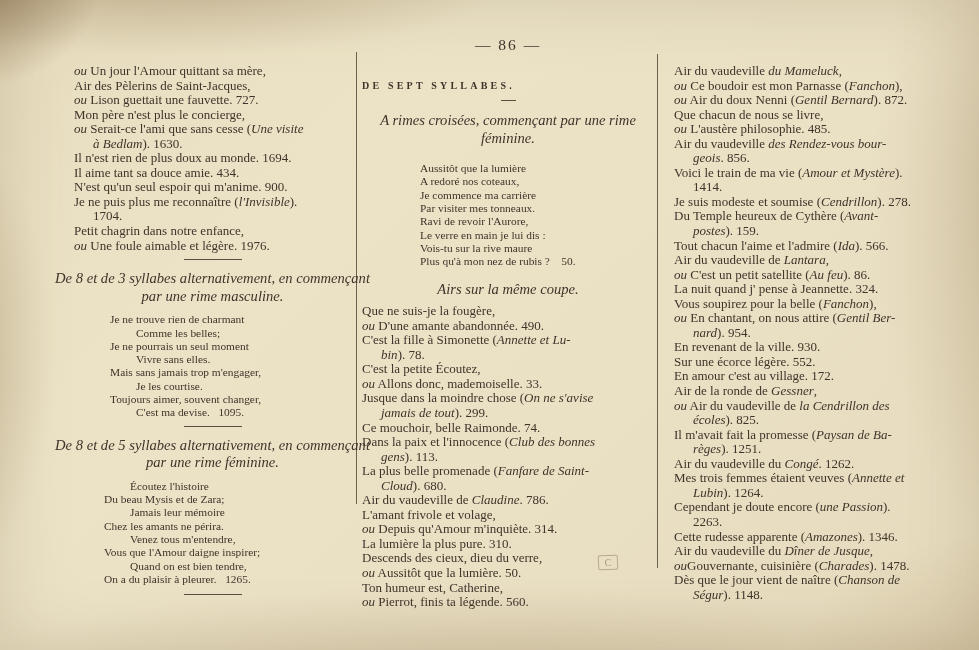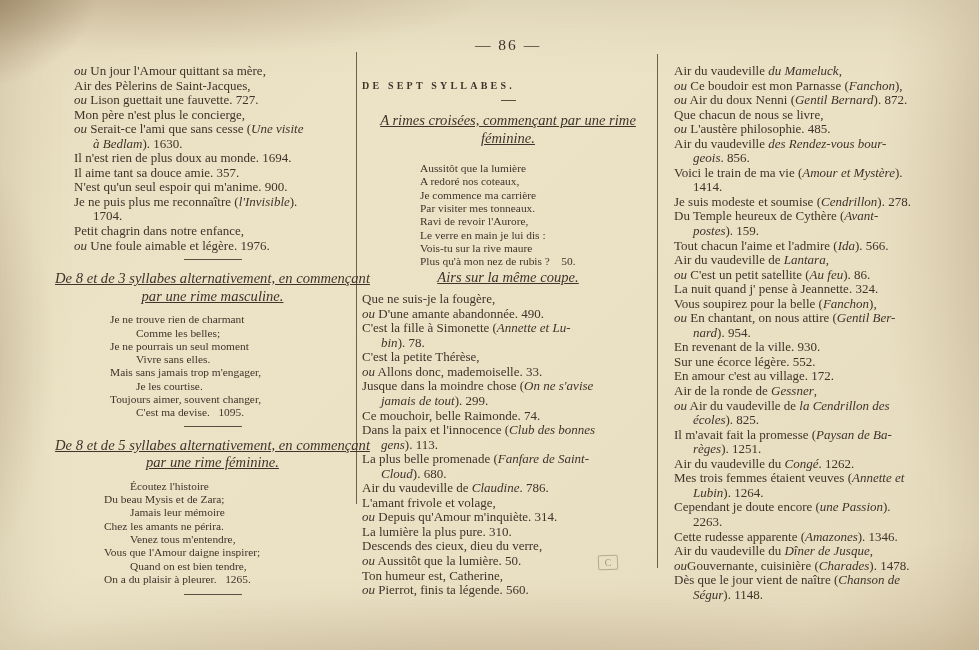--- a/index.html
+++ b/index.html
@@ -38,7 +38,7 @@
   .rule { width:58px; border-top:1.3px solid rgba(61,52,40,.85); margin:6px auto 4px; }
   #col-left .last-rule { margin-top:8px; }
 
-  .heading { font-style:italic; text-align:center; font-size:14.6px; line-height:17.6px;text-decoration:underline; }
+  .heading { font-style:italic; text-align:center; font-size:14.6px; line-height:17.6px; }
   #col-left .heading { margin:10px -24px 0; }
 
   .verse { font-size:11.4px; line-height:13.3px; margin-top:8px; white-space:pre-wrap; }

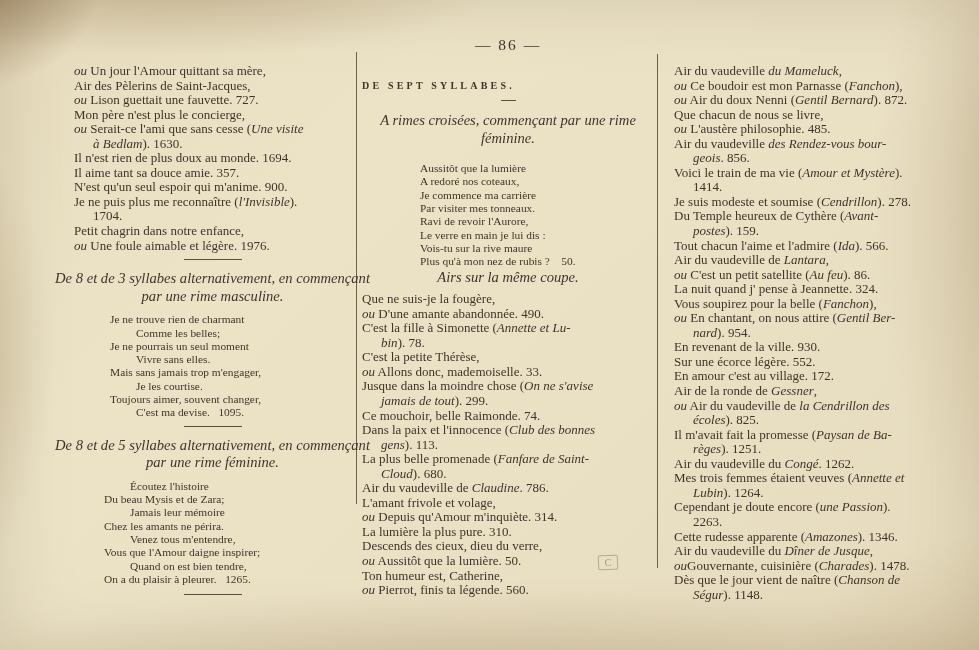--- a/index.html
+++ b/index.html
@@ -77,7 +77,7 @@
         <div class="entry"><span>Mon père n'est plus le concierge,</span></div>
         <div class="entry"><span class="it">ou</span><span> Serait-ce l'ami que sans cesse (</span><span class="it">Une visite</span><br><span class="it">à Bedlam</span><span>). 1630.</span></div>
         <div class="entry"><span>Il n'est rien de plus doux au monde. 1694.</span></div>
-        <div class="entry"><span>Il aime tant sa douce amie. 357.</span></div>
+        <div class="entry"><span>Il aime tant sa douce amie. 434.</span></div>
         <div class="entry"><span>N'est qu'un seul espoir qui m'anime. 900.</span></div>
         <div class="entry"><span>Je ne puis plus me reconnaître (</span><span class="it">l'Invisible</span><span>).</span><br><span>1704.</span></div>
         <div class="entry"><span>Petit chagrin dans notre enfance,</span></div>

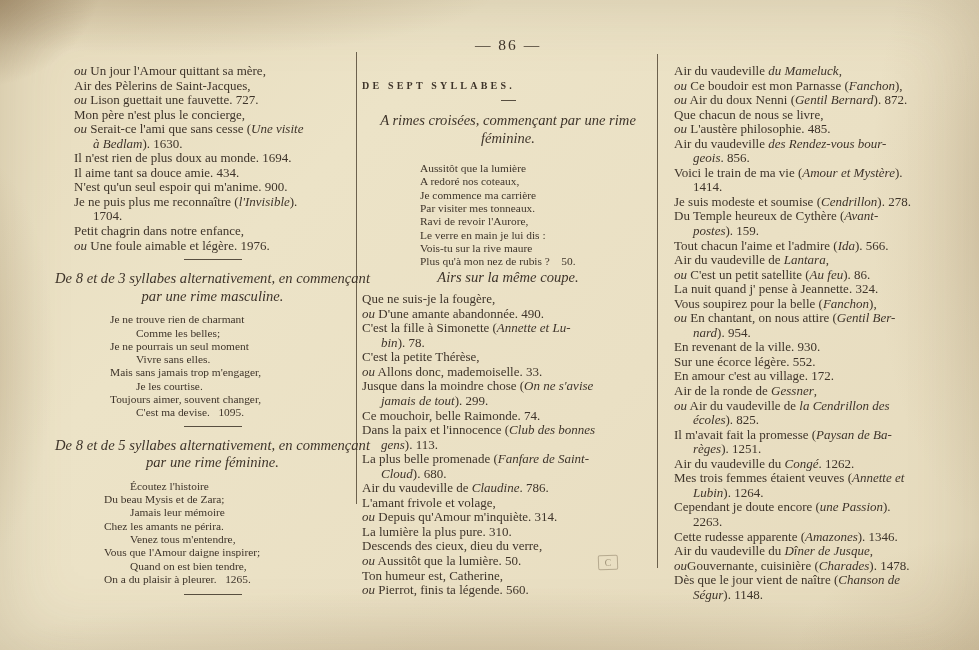--- a/index.html
+++ b/index.html
@@ -51,7 +51,7 @@
   .section-header { margin-top:26px; text-align:left; font-size:10px; font-weight:bold; letter-spacing:3.2px; }
   .dash-rule { width:15px; border-top:1.4px solid rgba(61,52,40,.85); margin:9px auto 0; }
   .mid-h1 { max-width:262px; margin:11px auto 0; }
-  .mid-h2 { }
+  .mid-h2 { margin-top:12px; }
   #col-mid .entries { margin-top:6px; }
 
   #stamp {

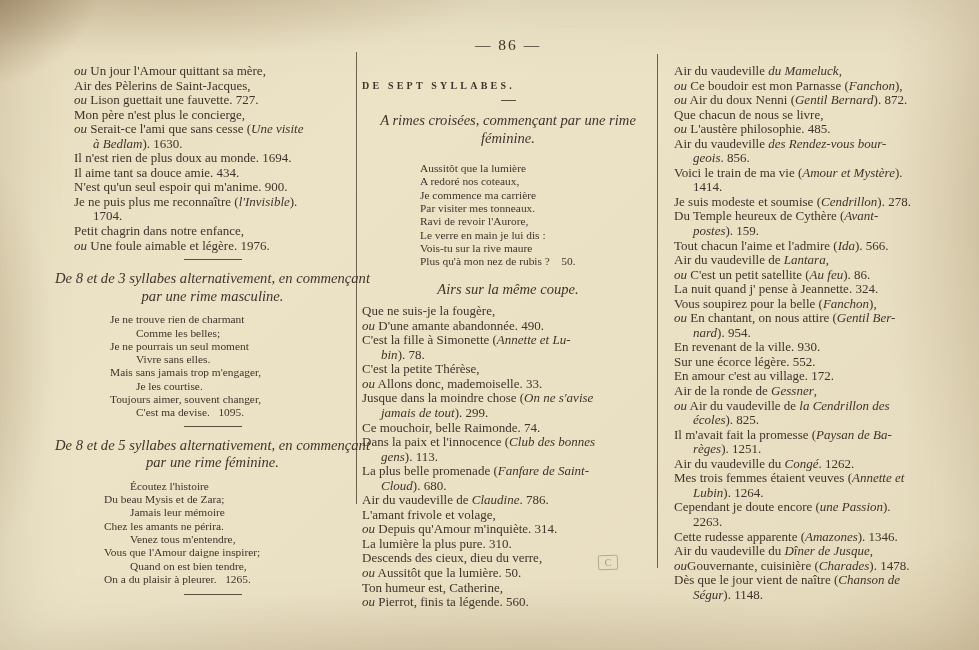--- a/index.html
+++ b/index.html
@@ -103,7 +103,7 @@
         <div class="entry"><span>Que ne suis-je la fougère,</span></div>
         <div class="entry"><span class="it">ou</span><span> D'une amante abandonnée. 490.</span></div>
         <div class="entry"><span>C'est la fille à Simonette (</span><span class="it">Annette et Lu-</span><br><span class="it">bin</span><span>). 78.</span></div>
-        <div class="entry"><span>C'est la petite Thérèse,</span></div>
+        <div class="entry"><span>C'est la petite Écoutez,</span></div>
         <div class="entry"><span class="it">ou</span><span> Allons donc, mademoiselle. 33.</span></div>
         <div class="entry"><span>Jusque dans la moindre chose (</span><span class="it">On ne s'avise</span><br><span class="it">jamais de tout</span><span>). 299.</span></div>
         <div class="entry"><span>Ce mouchoir, belle Raimonde. 74.</span></div>

